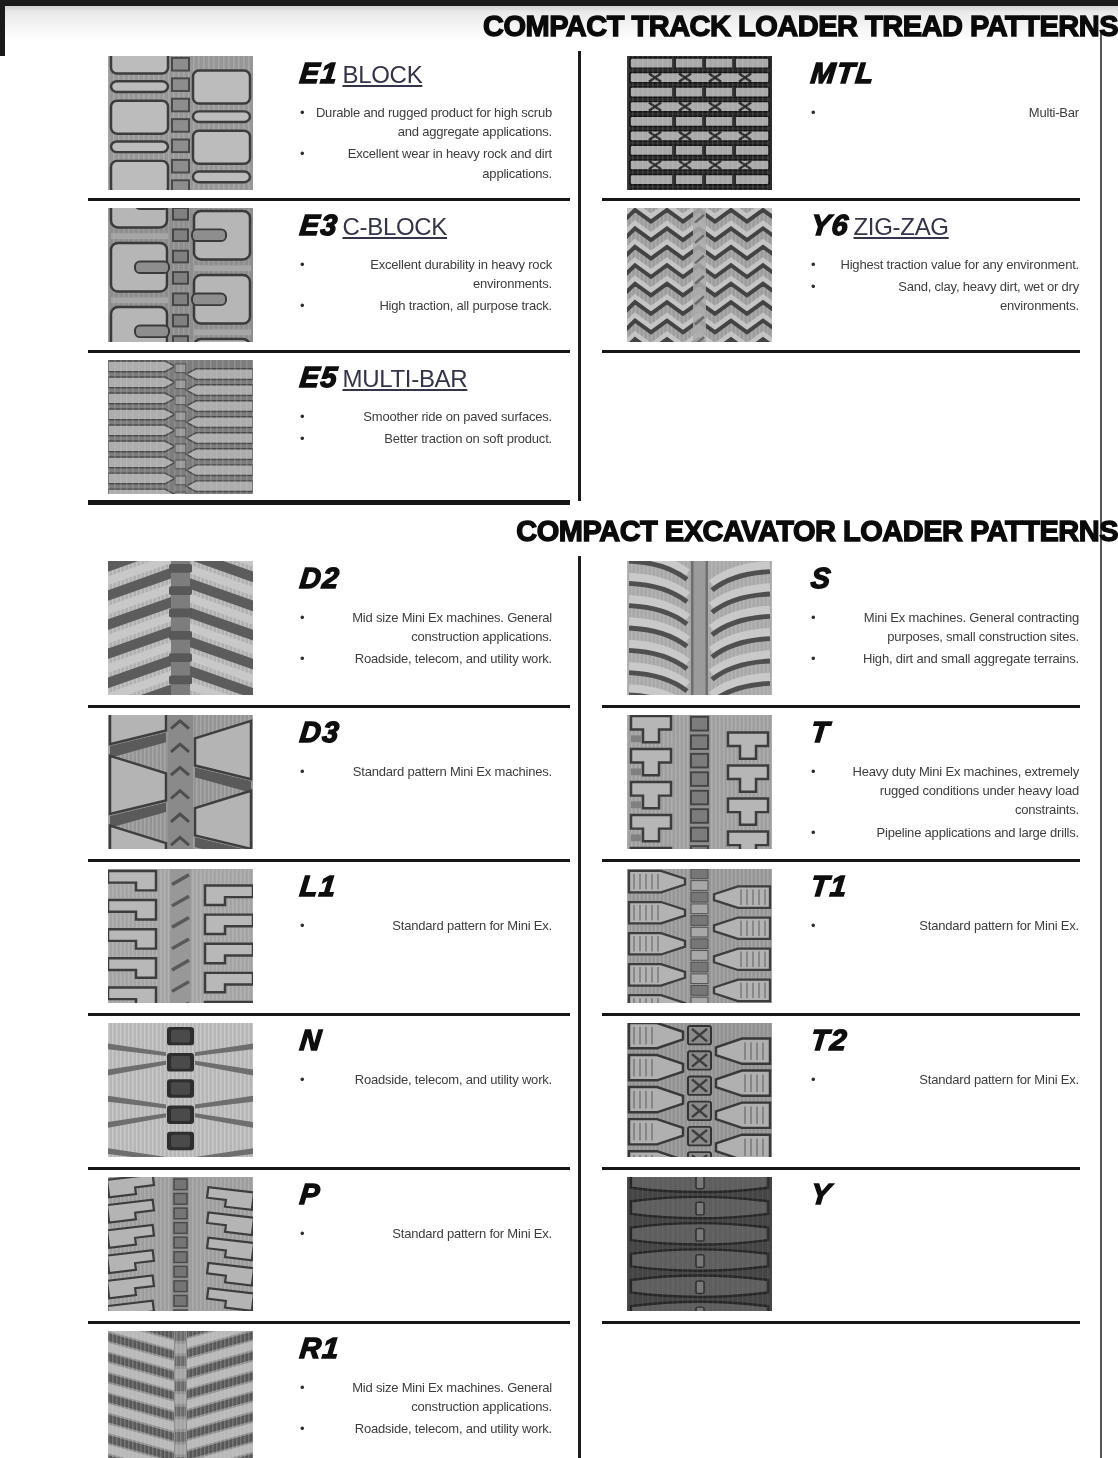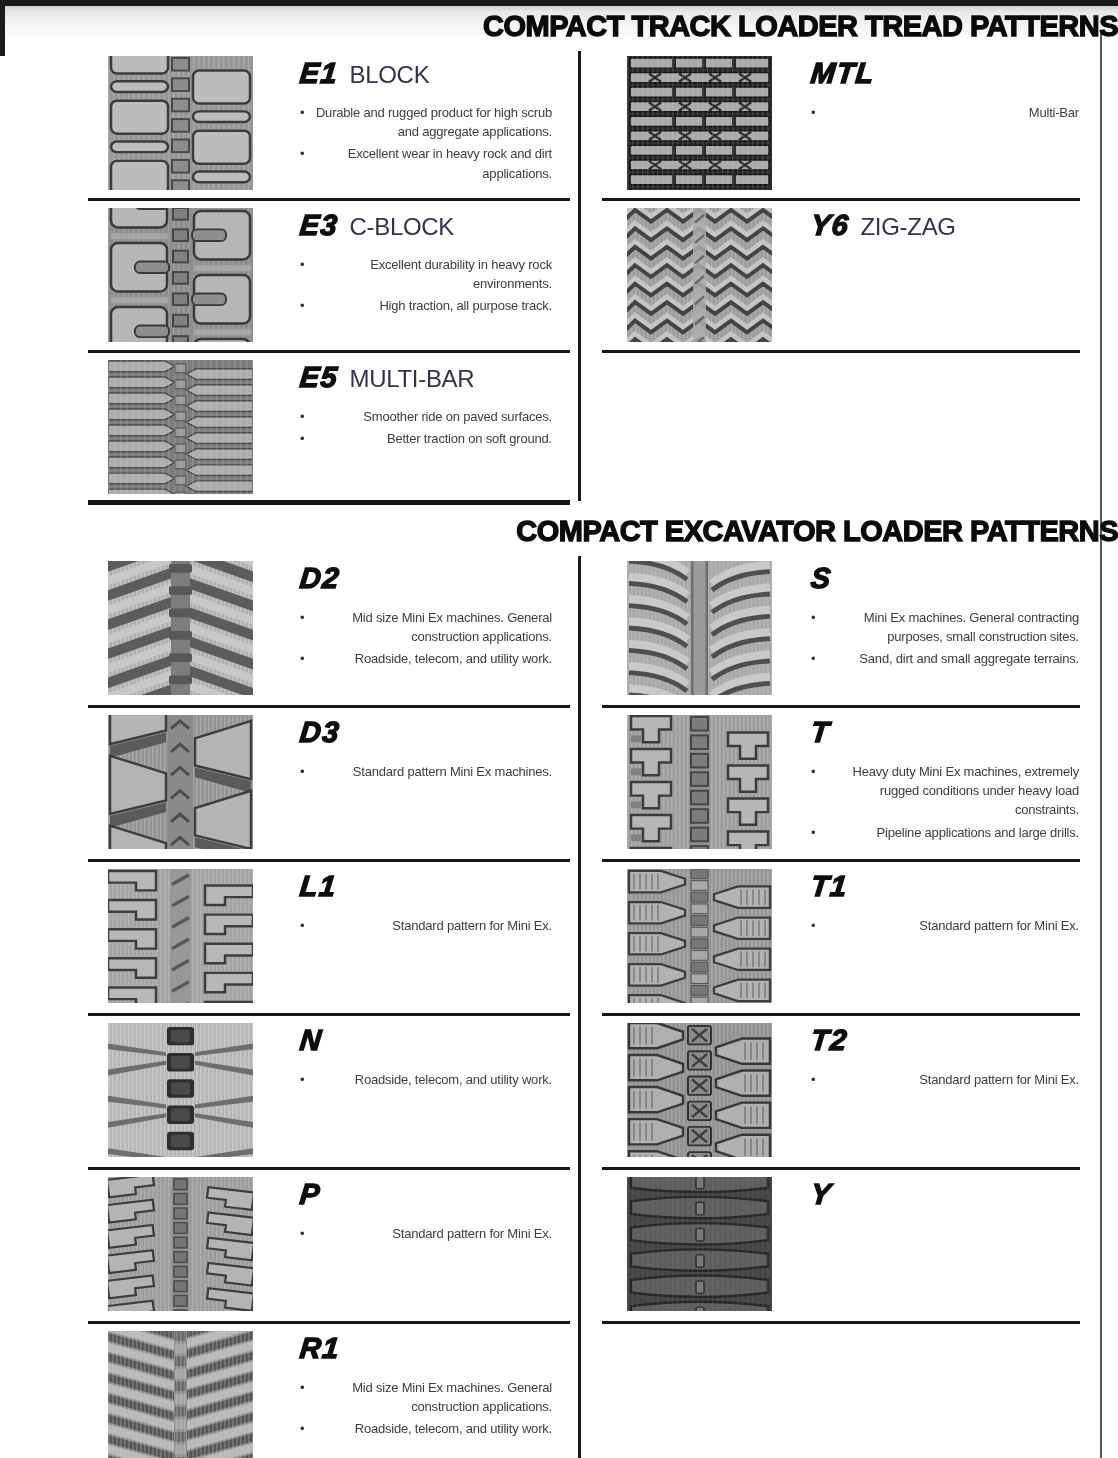--- a/index.html
+++ b/index.html
@@ -38,7 +38,7 @@
   .code{display:inline-block;font-style:italic;font-weight:bold;font-size:29px;
         letter-spacing:1.5px;color:#0e0e0e;-webkit-text-stroke:1.4px #0e0e0e;
         transform:skewX(-6deg);}
-  .tname{font-size:24px;color:#33334a;margin-left:11px;letter-spacing:-0.3px;}
+  .tname{font-size:24px;color:#33334a;margin-left:4px;letter-spacing:-0.3px;text-decoration:underline;}
 
   ul.bullets{list-style:none;margin:13px 0 0 0;padding:0;font-size:13px;
         line-height:1.48;color:#3d3d3d;letter-spacing:-0.2px;}

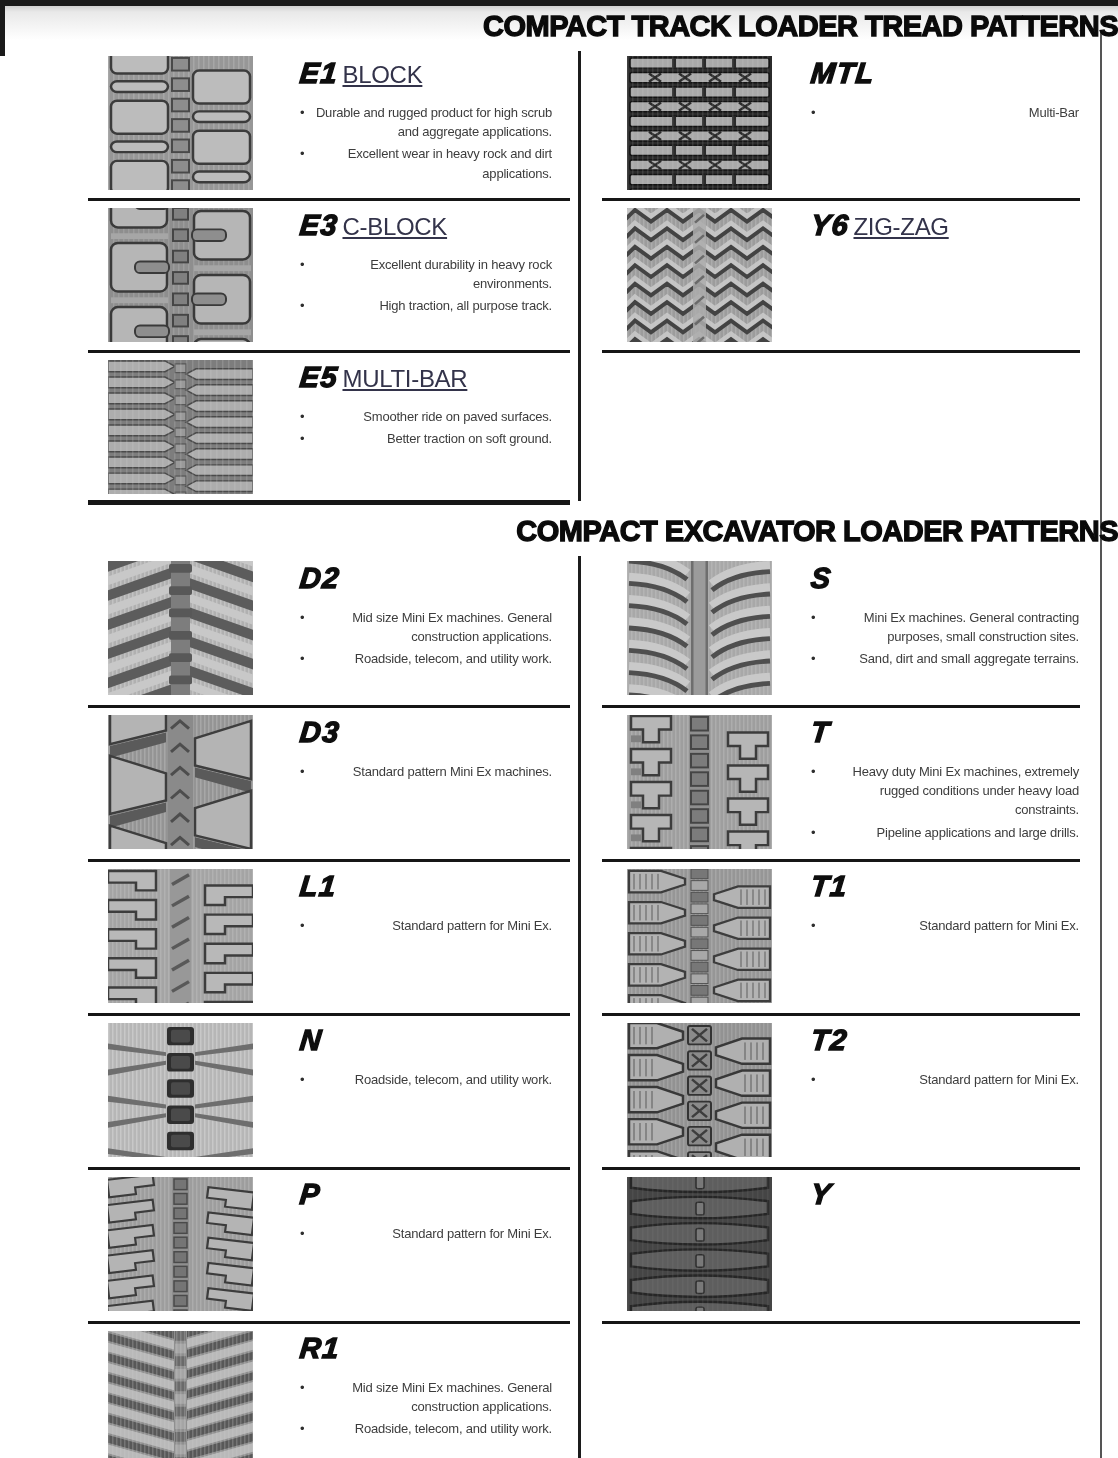--- a/index.html
+++ b/index.html
@@ -424,6 +424,10 @@
                 <span class="code">Y6</span>
                 <span class="tname">ZIG-ZAG</span>
               </div>
+              <ul class="bullets">
+                <li>Highest traction value for any environment.</li>
+                <li>Sand, clay, heavy dirt, wet or dry environments.</li>
+              </ul>
             </div>
           </div>
         </div>

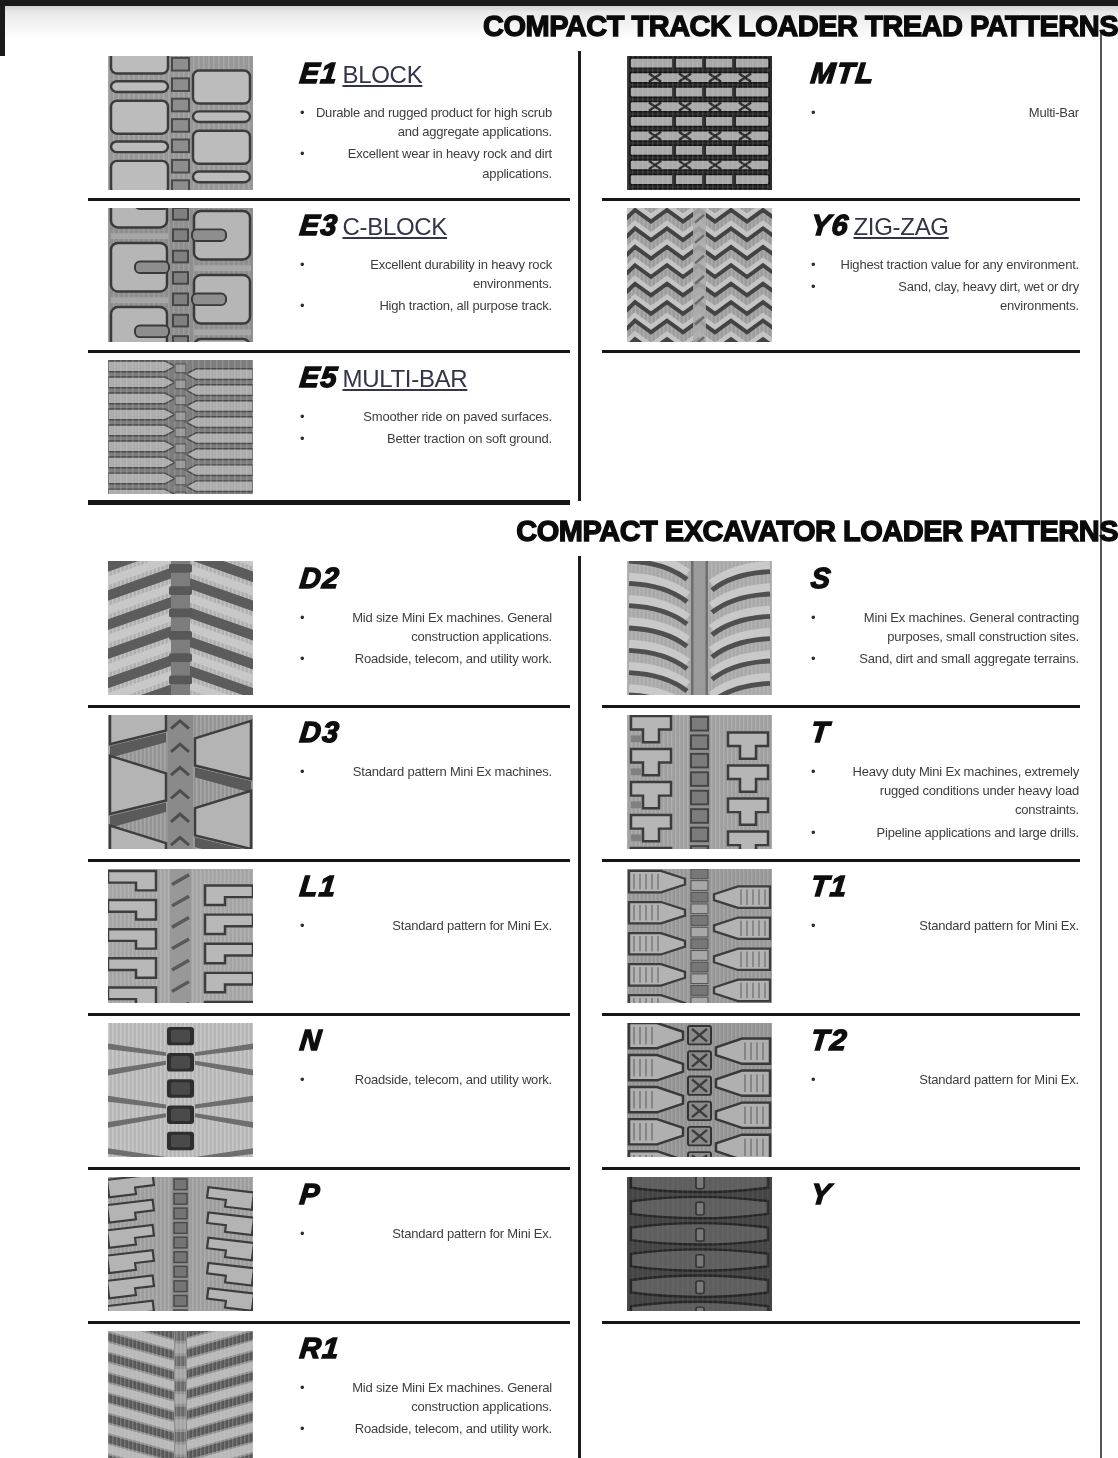--- a/index.html
+++ b/index.html
@@ -255,7 +255,7 @@
               </div>
               <ul class="bullets">
                 <li>Smoother ride on paved surfaces.</li>
-                <li>Better traction on soft ground.</li>
+                <li>Better traction on soft product.</li>
               </ul>
             </div>
           </div>

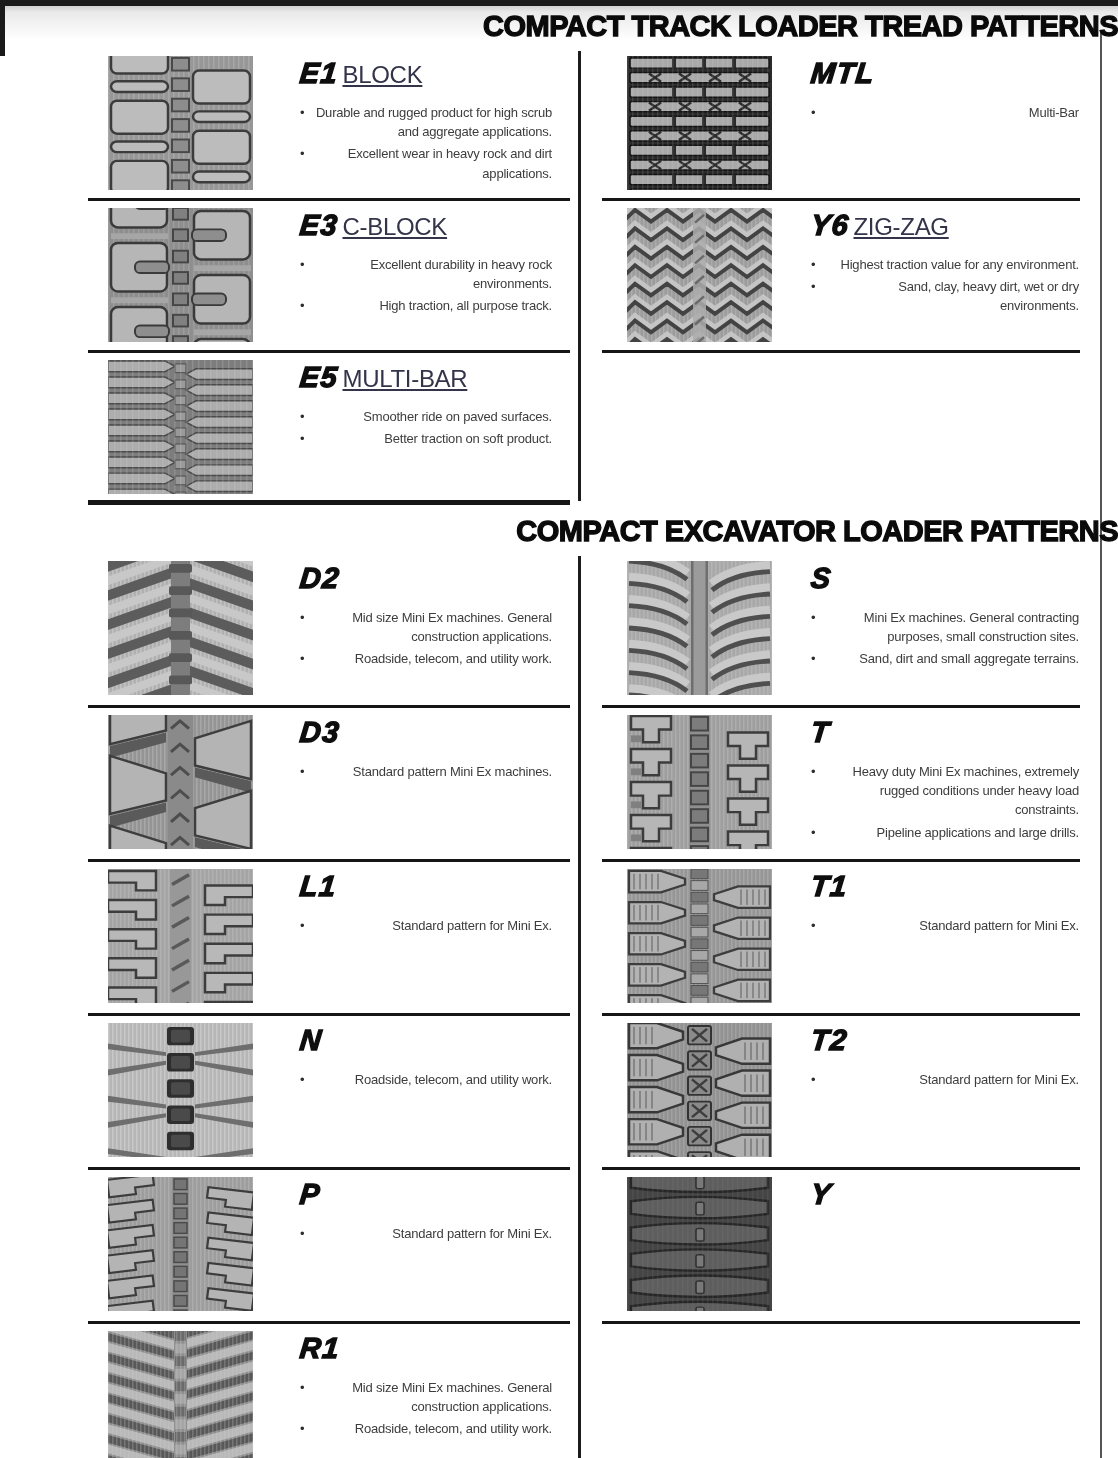--- a/index.html
+++ b/index.html
@@ -1070,7 +1070,7 @@
               </div>
               <ul class="bullets">
                 <li>Mini Ex machines. General contracting purposes, small construction sites.</li>
-                <li>Sand, dirt and small aggregate terrains.</li>
+                <li>High, dirt and small aggregate terrains.</li>
               </ul>
             </div>
           </div>

